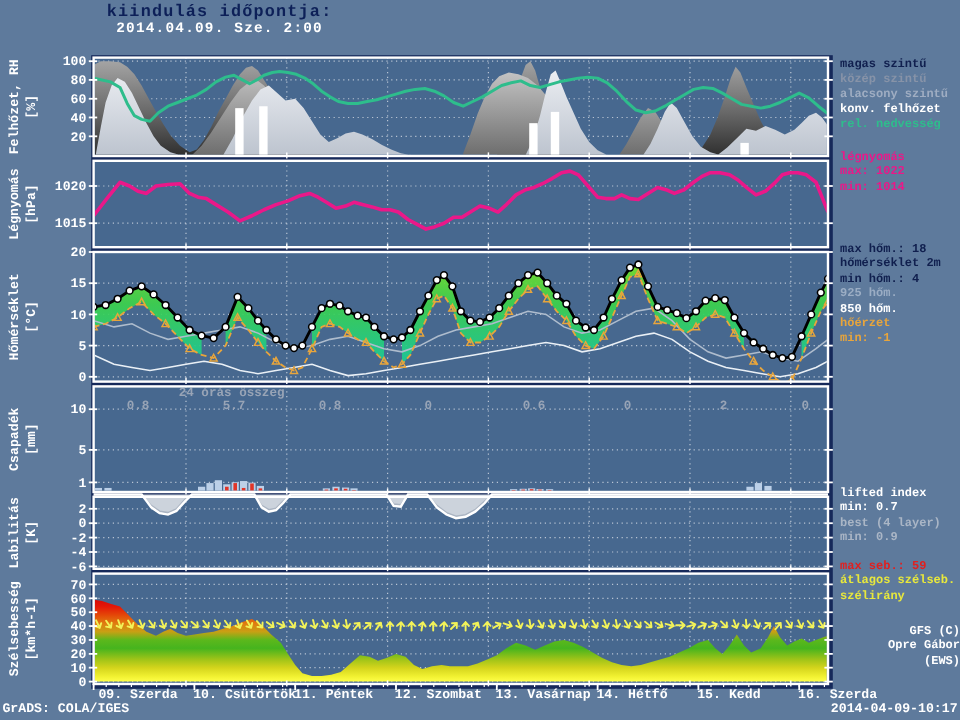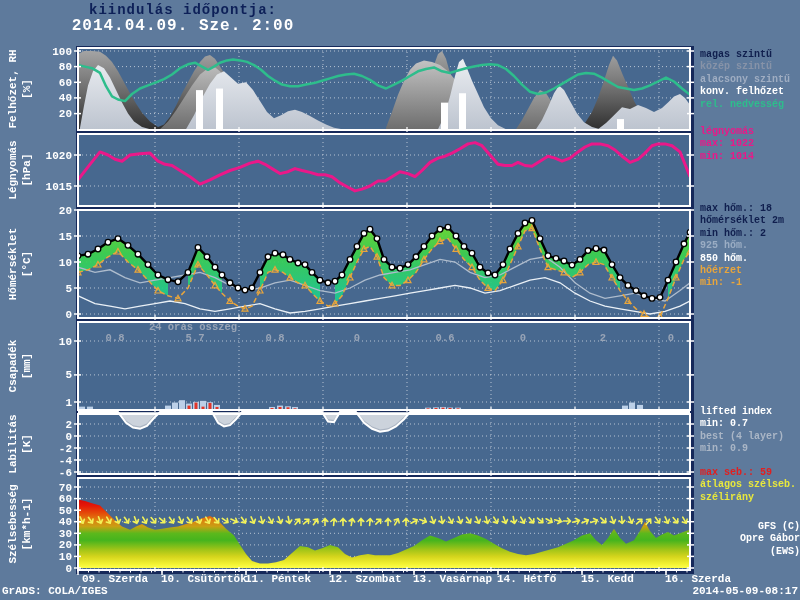--- a/index.html
+++ b/index.html
@@ -8,7 +8,7 @@
   .abs{position:absolute;}
   #chart-svg{position:absolute;left:0;top:0;}
   .title1{left:58px;top:2px;width:250px;text-align:center;color:#0d2058;font-size:14px;font-weight:bold;letter-spacing:1px;}
-  .title2{left:28px;top:17px;width:310px;text-align:center;color:#ffffff;font-size:16px;font-weight:bold;letter-spacing:1px;}
+  .title2{left:28px;top:17px;width:310px;text-align:center;color:#ffffff;font-size:12px;font-weight:bold;letter-spacing:1px;}
   .titleloc{left:358px;top:17px;width:140px;text-align:center;color:#ffffff;font-size:16px;font-weight:bold;letter-spacing:1px;}
   .vlabel{color:#fff;font-size:11px;font-weight:bold;transform:rotate(-90deg);transform-origin:top left;
           text-align:center;line-height:14px;white-space:nowrap;}

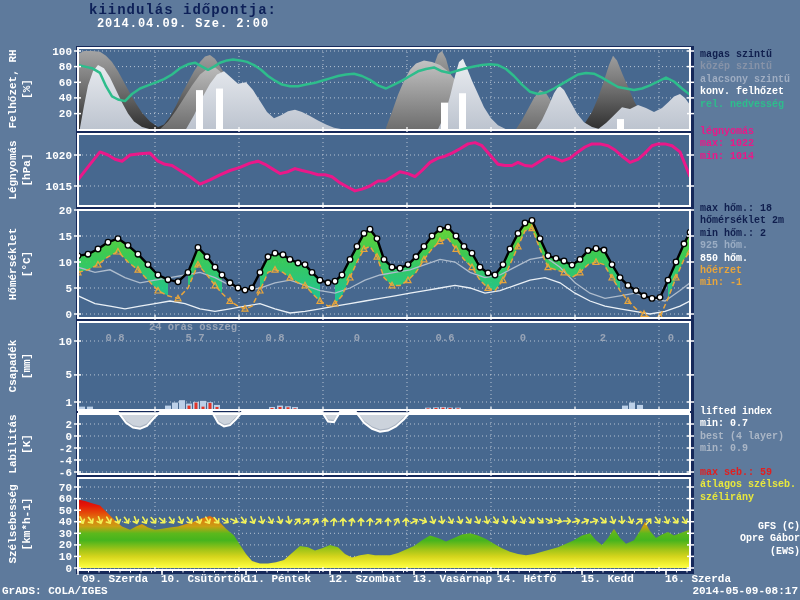--- a/index.html
+++ b/index.html
@@ -827,7 +827,7 @@
       <div class="lgroup" style="top: 203px;">
         <div class="lrow" style="color: rgb(16, 31, 78);">max hőm.: 18</div>
         <div class="lrow" style="color: rgb(16, 31, 78);">hőmérséklet 2m</div>
-        <div class="lrow" style="color: rgb(16, 31, 78);">min hőm.: 2</div>
+        <div class="lrow" style="color: rgb(16, 31, 78);">min hőm.: 4</div>
         <div class="lrow" style="color: rgb(155, 173, 196);">925 hőm.</div>
         <div class="lrow" style="color: rgb(255, 255, 255);">850 hőm.</div>
         <div class="lrow" style="color: rgb(232, 165, 60);">hőérzet</div>

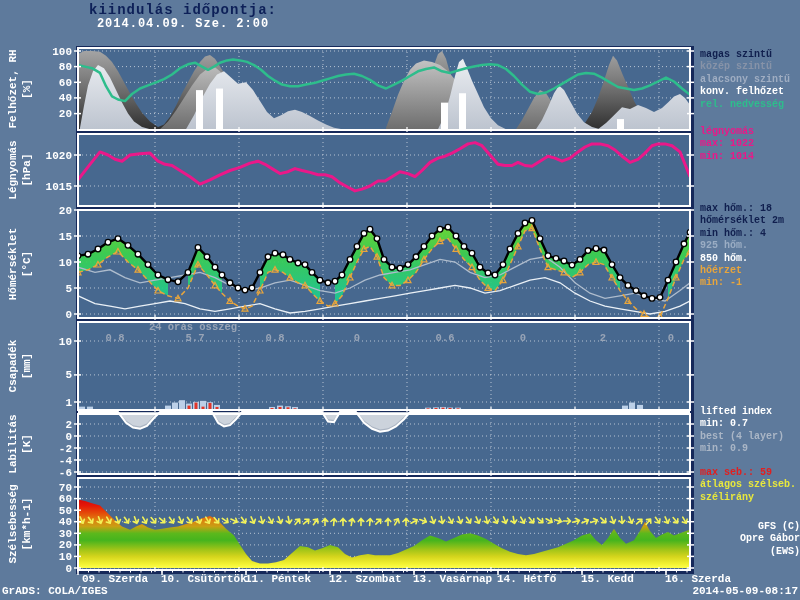--- a/index.html
+++ b/index.html
@@ -852,7 +852,7 @@
     </div>
 
   <div class="abs footer" style="left:2px;top:585px;">GrADS: COLA/IGES</div>
-  <div class="abs footer" style="right:2px;top:585px;">2014-05-09-08:17</div>
+  <div class="abs footer" style="right:2px;top:585px;">2014-04-09-10:17</div>
 </div>
 
 </body></html>

